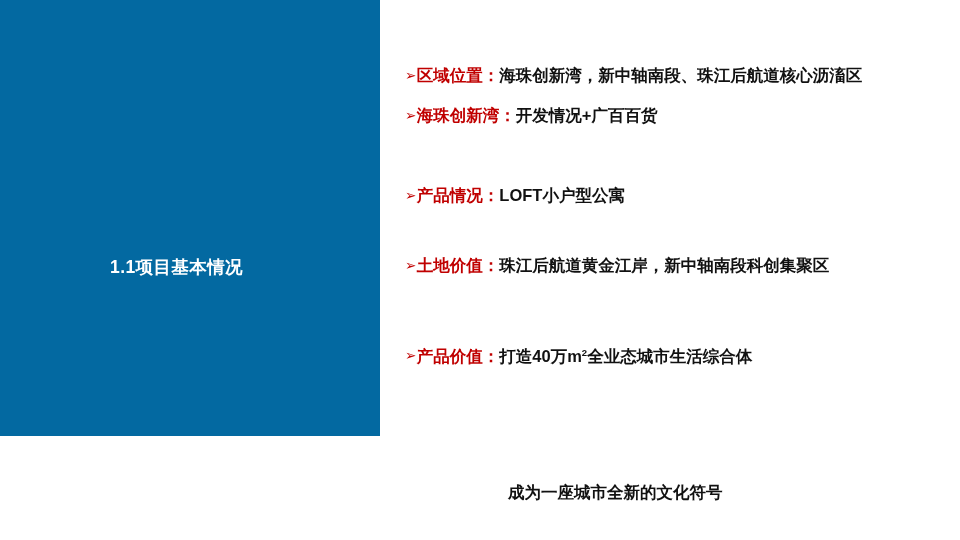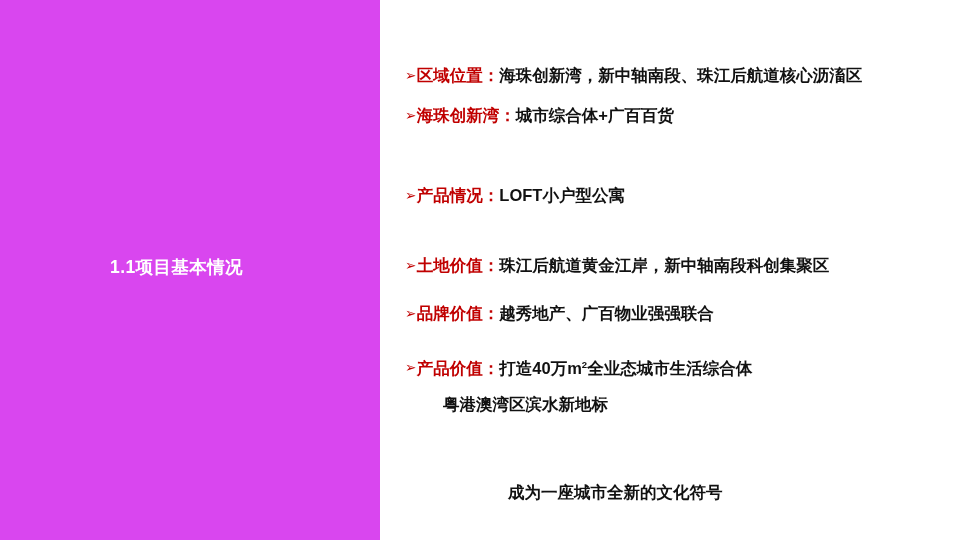--- a/index.html
+++ b/index.html
@@ -111,7 +111,7 @@
     </div>
 
     <div class="bullet-line" id="line-partner">
-      <span class="arrow">➢</span><span class="label">海珠创新湾：</span><span class="value">城市综合体+广百百货</span>
+      <span class="arrow">➢</span><span class="label">海珠创新湾：</span><span class="value">开发情况+广百百货</span>
     </div>
 
 

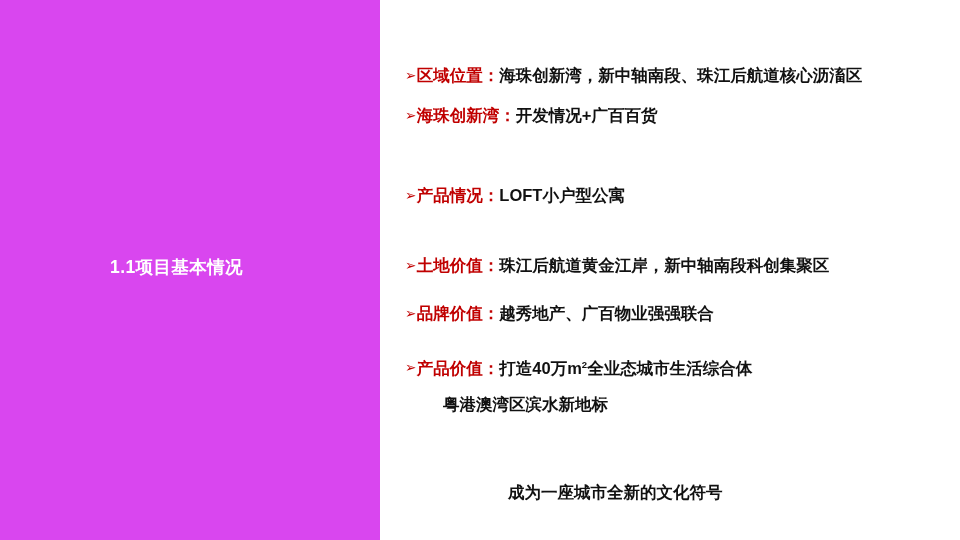--- a/index.html
+++ b/index.html
@@ -25,8 +25,8 @@
     left: 0;
     top: 0;
     width: 380px;
-    height: 540px;
-    background: #d946ef;
+    height: 436px;
+    background: #0369a1;
   }
   #section-title {
     position: absolute;

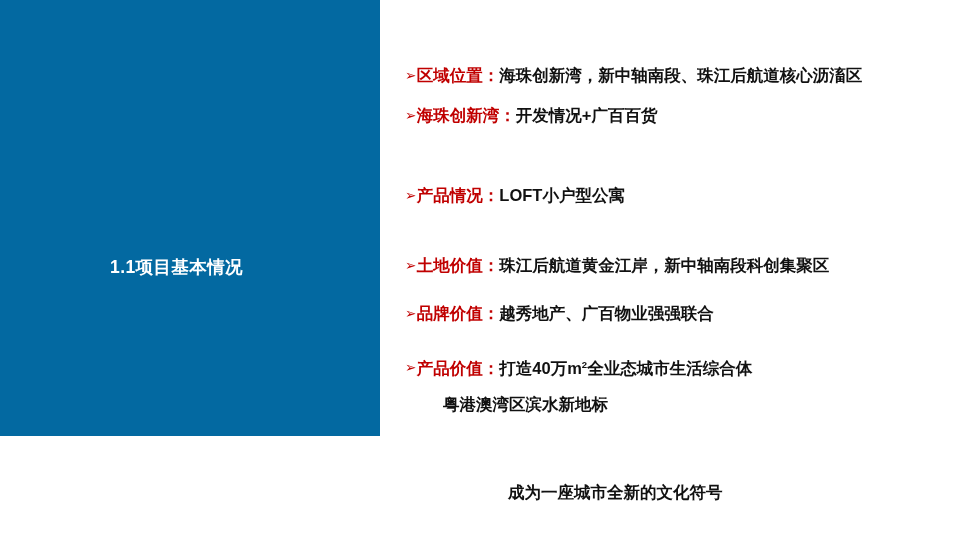--- a/index.html
+++ b/index.html
@@ -123,9 +123,6 @@
       <span class="arrow">➢</span><span class="label">土地价值：</span><span class="value">珠江后航道黄金江岸，新中轴南段科创集聚区</span>
     </div>
 
-    <div class="bullet-line" id="line-brand">
-      <span class="arrow">➢</span><span class="label">品牌价值：</span><span class="value">越秀地产、广百物业强强联合</span>
-    </div>
 
     <div class="bullet-line" id="line-pvalue">
       <span class="arrow">➢</span><span class="label">产品价值：</span><span class="value">打造40万m</span><span class="value sup">2</span><span class="value">全业态城市生活综合体</span>

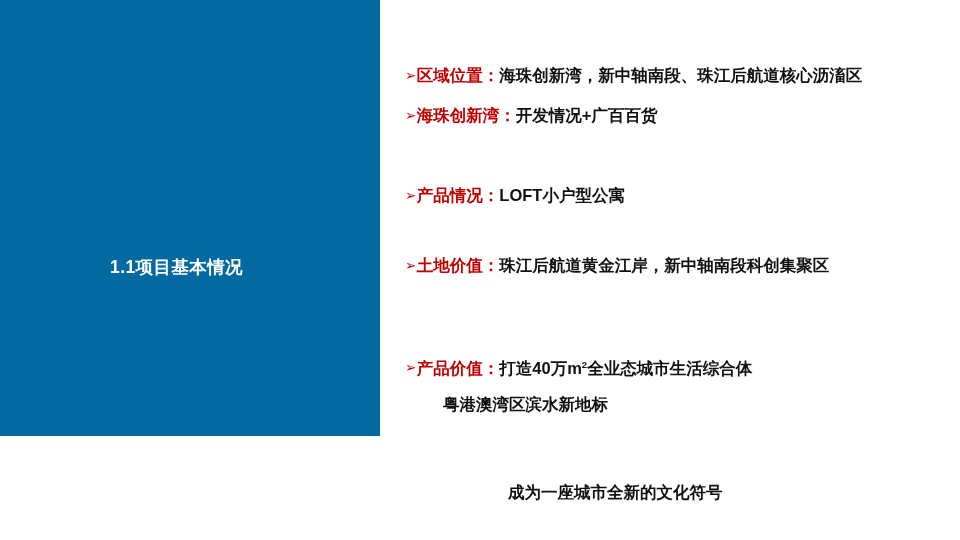--- a/index.html
+++ b/index.html
@@ -90,7 +90,7 @@
   
   #line-land     { left: 25px; top: 254px; }
   #line-brand    { left: 25px; top: 302px; }
-  #line-pvalue   { left: 25px; top: 342px; margin-top: 12px; }
+  #line-pvalue   { left: 25px; top: 342px; }
   
   #line-tail-1   { left: 63px; top: 393px; }
   #line-tail-2   { left: 128px; top: 439px; margin-top: 42px; }

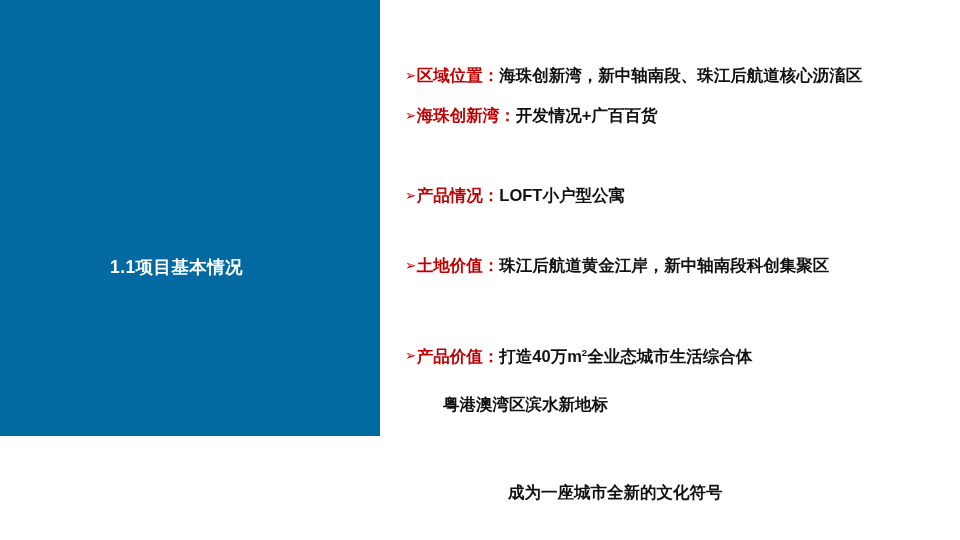--- a/index.html
+++ b/index.html
@@ -128,7 +128,6 @@
       <span class="arrow">➢</span><span class="label">产品价值：</span><span class="value">打造40万m</span><span class="value sup">2</span><span class="value">全业态城市生活综合体</span>
     </div>
 
-    <div class="plain-line" id="line-tail-1">粤港澳湾区滨水新地标</div>
 
     <div class="plain-line" id="line-tail-2">成为一座城市全新的文化符号</div>
 

